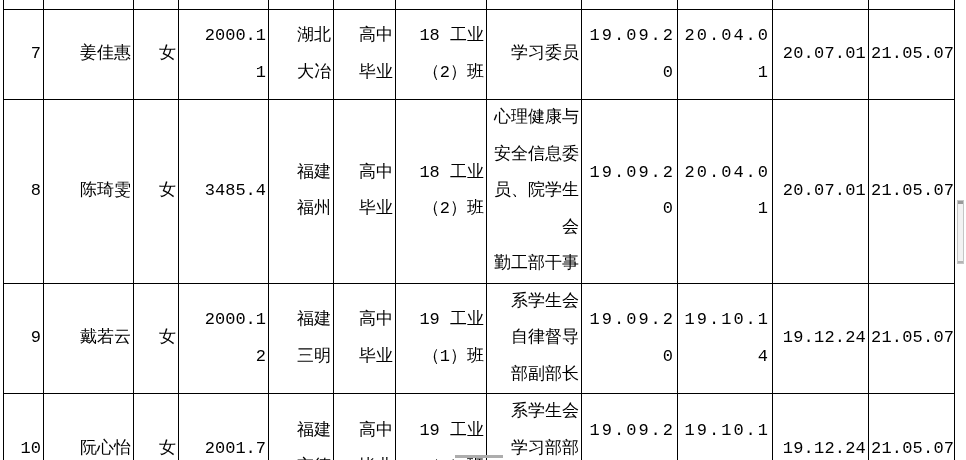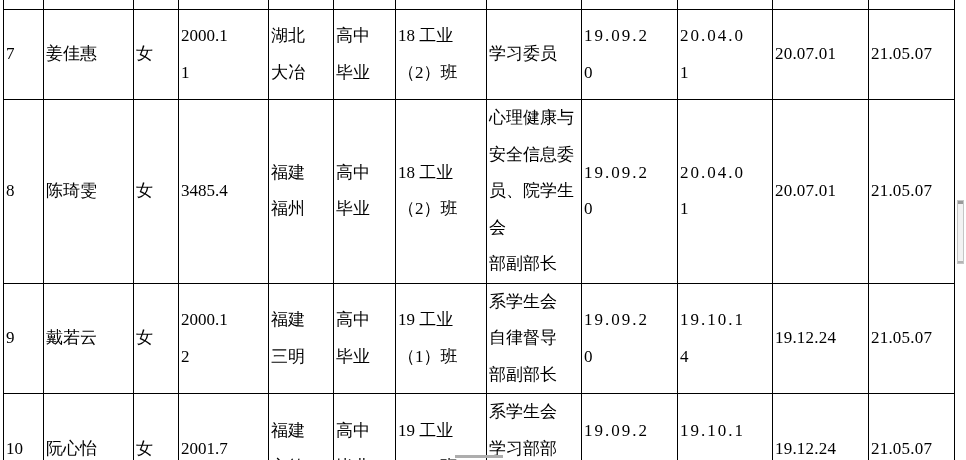--- a/index.html
+++ b/index.html
@@ -24,13 +24,14 @@
   }
   table.roster td {
     border: 1px solid #000000;
-    text-align: left;
+    text-align: right;
     vertical-align: middle;
     white-space: pre-line;
     padding: 0 2px;
     font-size: 17px;
     line-height: 2.15;
     overflow: hidden;
+    font-family: Liberation Mono, monospace;
   }
   tr.stub td {
     border-top: none;

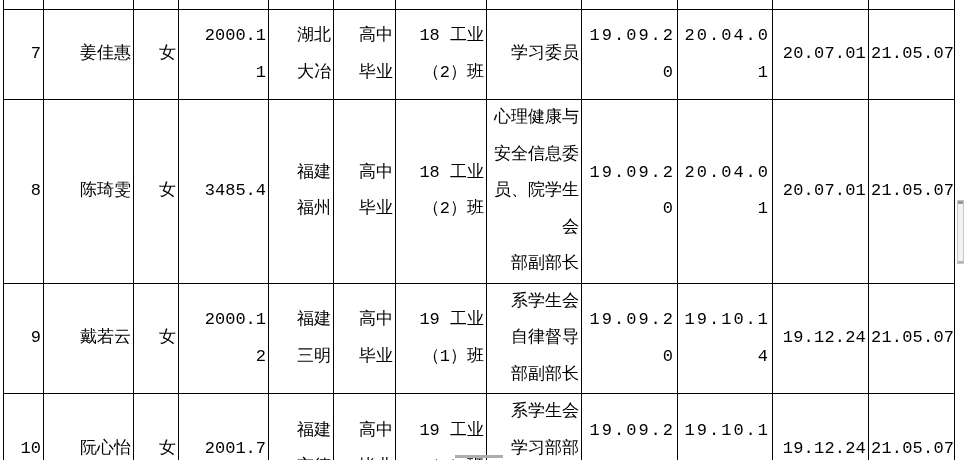--- a/index.html
+++ b/index.html
@@ -155,7 +155,7 @@
       <td class="pos-sm">心理健康与
 安全信息委
 员、院学生会
-部副部长</td>
+勤工部干事</td>
       <td class="gap">19.09.2
 0</td>
       <td class="gap">20.04.0

